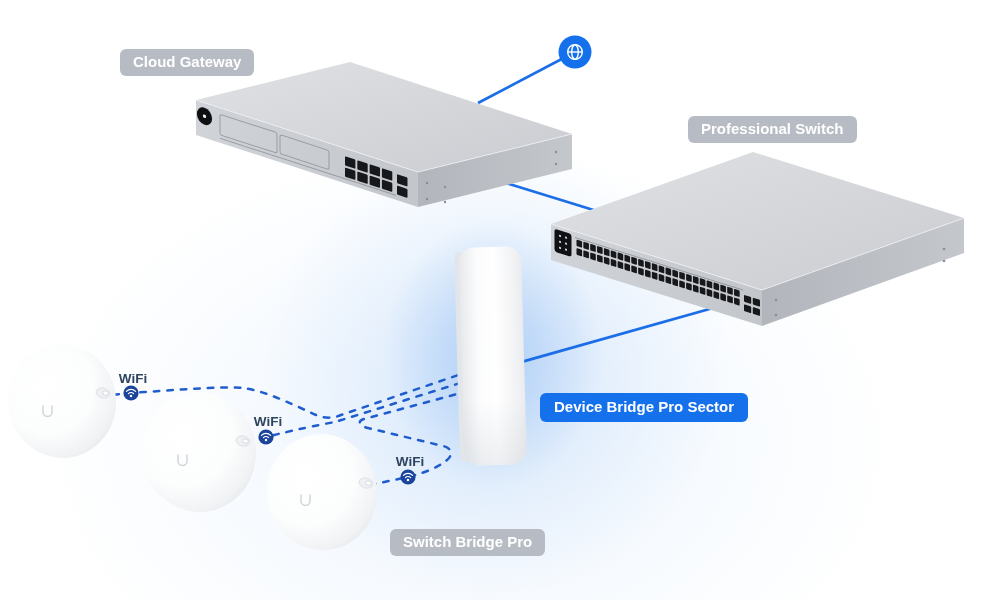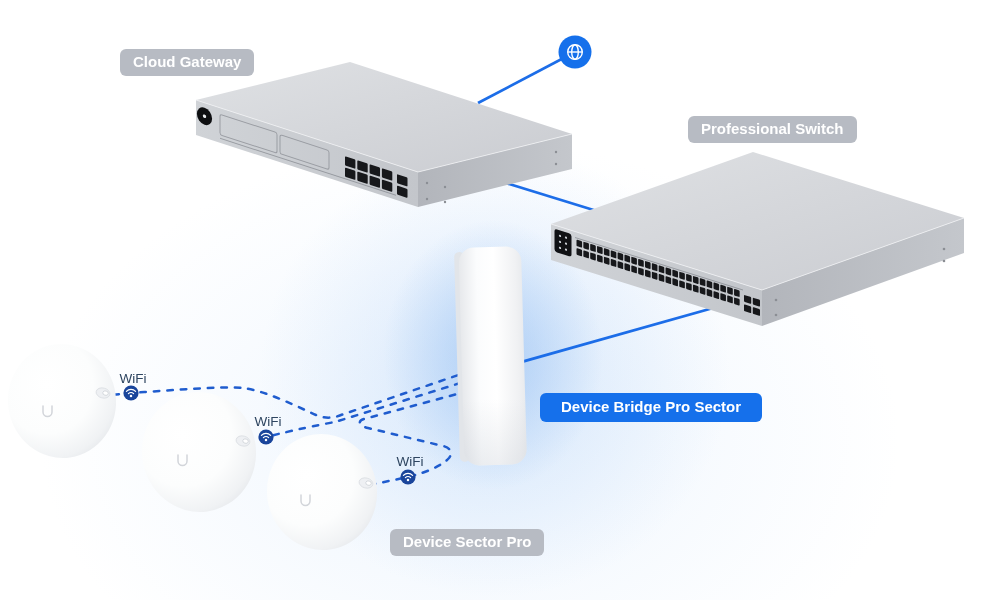--- a/index.html
+++ b/index.html
@@ -22,7 +22,7 @@
   .tag.blue{background:var(--accent,#1570eb);font-weight:700;padding:5px 21px;}
   .wifi-label{
     position:absolute;transform:translate(-50%,-50%);
-    font-size:13.5px;font-weight:400;color:var(--wifi-text,#2e4560);
+    font-size:13.5px;font-weight:700;color:var(--wifi-text,#2e4560);
   }
   .solid-line{stroke:var(--solid-line,#1c6de8);stroke-width:2.7;fill:none;}
   .dashed-line{stroke:var(--dashed-line,#1f5cce);stroke-width:2.5;fill:none;

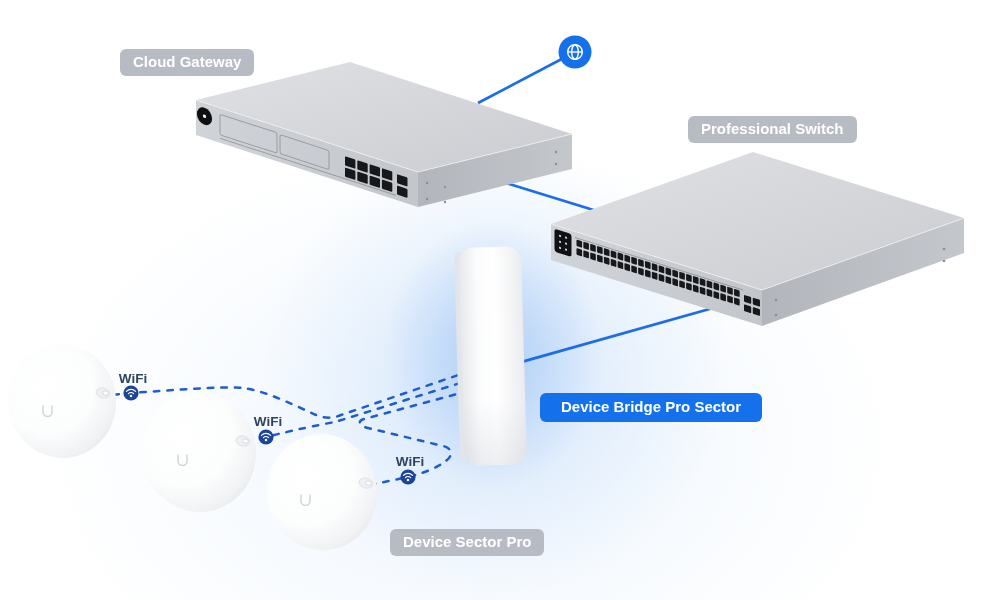--- a/index.html
+++ b/index.html
@@ -19,7 +19,7 @@
     font-size:15px;font-weight:600;line-height:1.25;
     color:var(--label-text,#fff);background:var(--label-gray,#b7bbc3);
   }
-  .tag.blue{background:var(--accent,#1570eb);font-weight:700;padding:5px 21px;}
+  .tag.blue{background:var(--accent,#1570eb);font-weight:700;padding:5px 14px;}
   .wifi-label{
     position:absolute;transform:translate(-50%,-50%);
     font-size:13.5px;font-weight:700;color:var(--wifi-text,#2e4560);

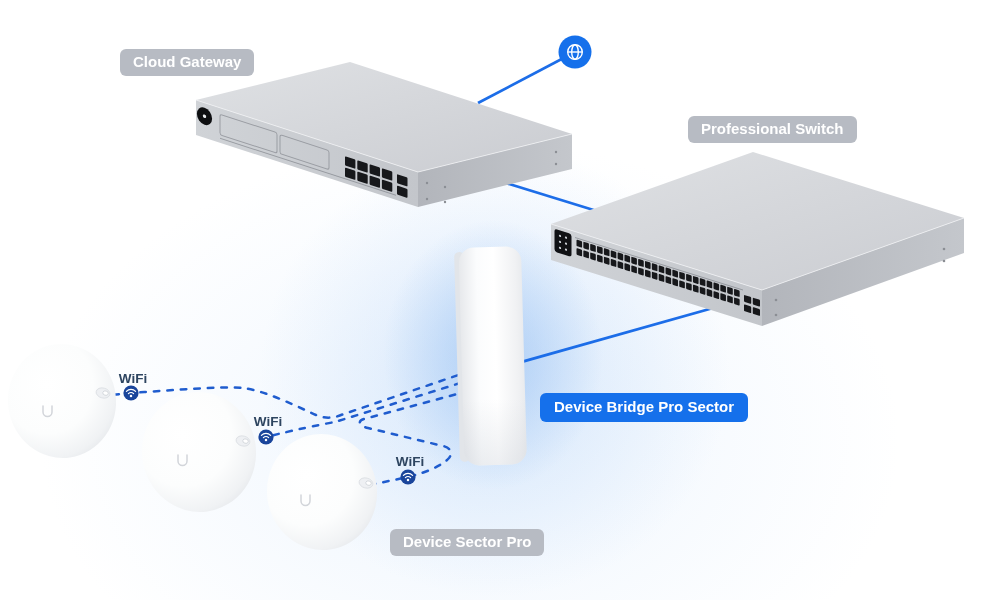--- a/index.html
+++ b/index.html
@@ -262,7 +262,7 @@
 <div class="tag" style="left:120px;top:49px;">Cloud Gateway</div>
 <div class="tag" style="left:688px;top:116px;">Professional Switch</div>
 <div class="tag blue" style="left:540px;top:393px;">Device Bridge Pro Sector</div>
-<div class="tag" style="left:390px;top:529px;">Device Sector Pro</div>
+<div class="tag" style="left:390px;top:529px;">Switch Bridge Pro</div>
 
 <div class="wifi-label" style="left:133px;top:378px;">WiFi</div>
 <div class="wifi-label" style="left:268px;top:421px;">WiFi</div>

